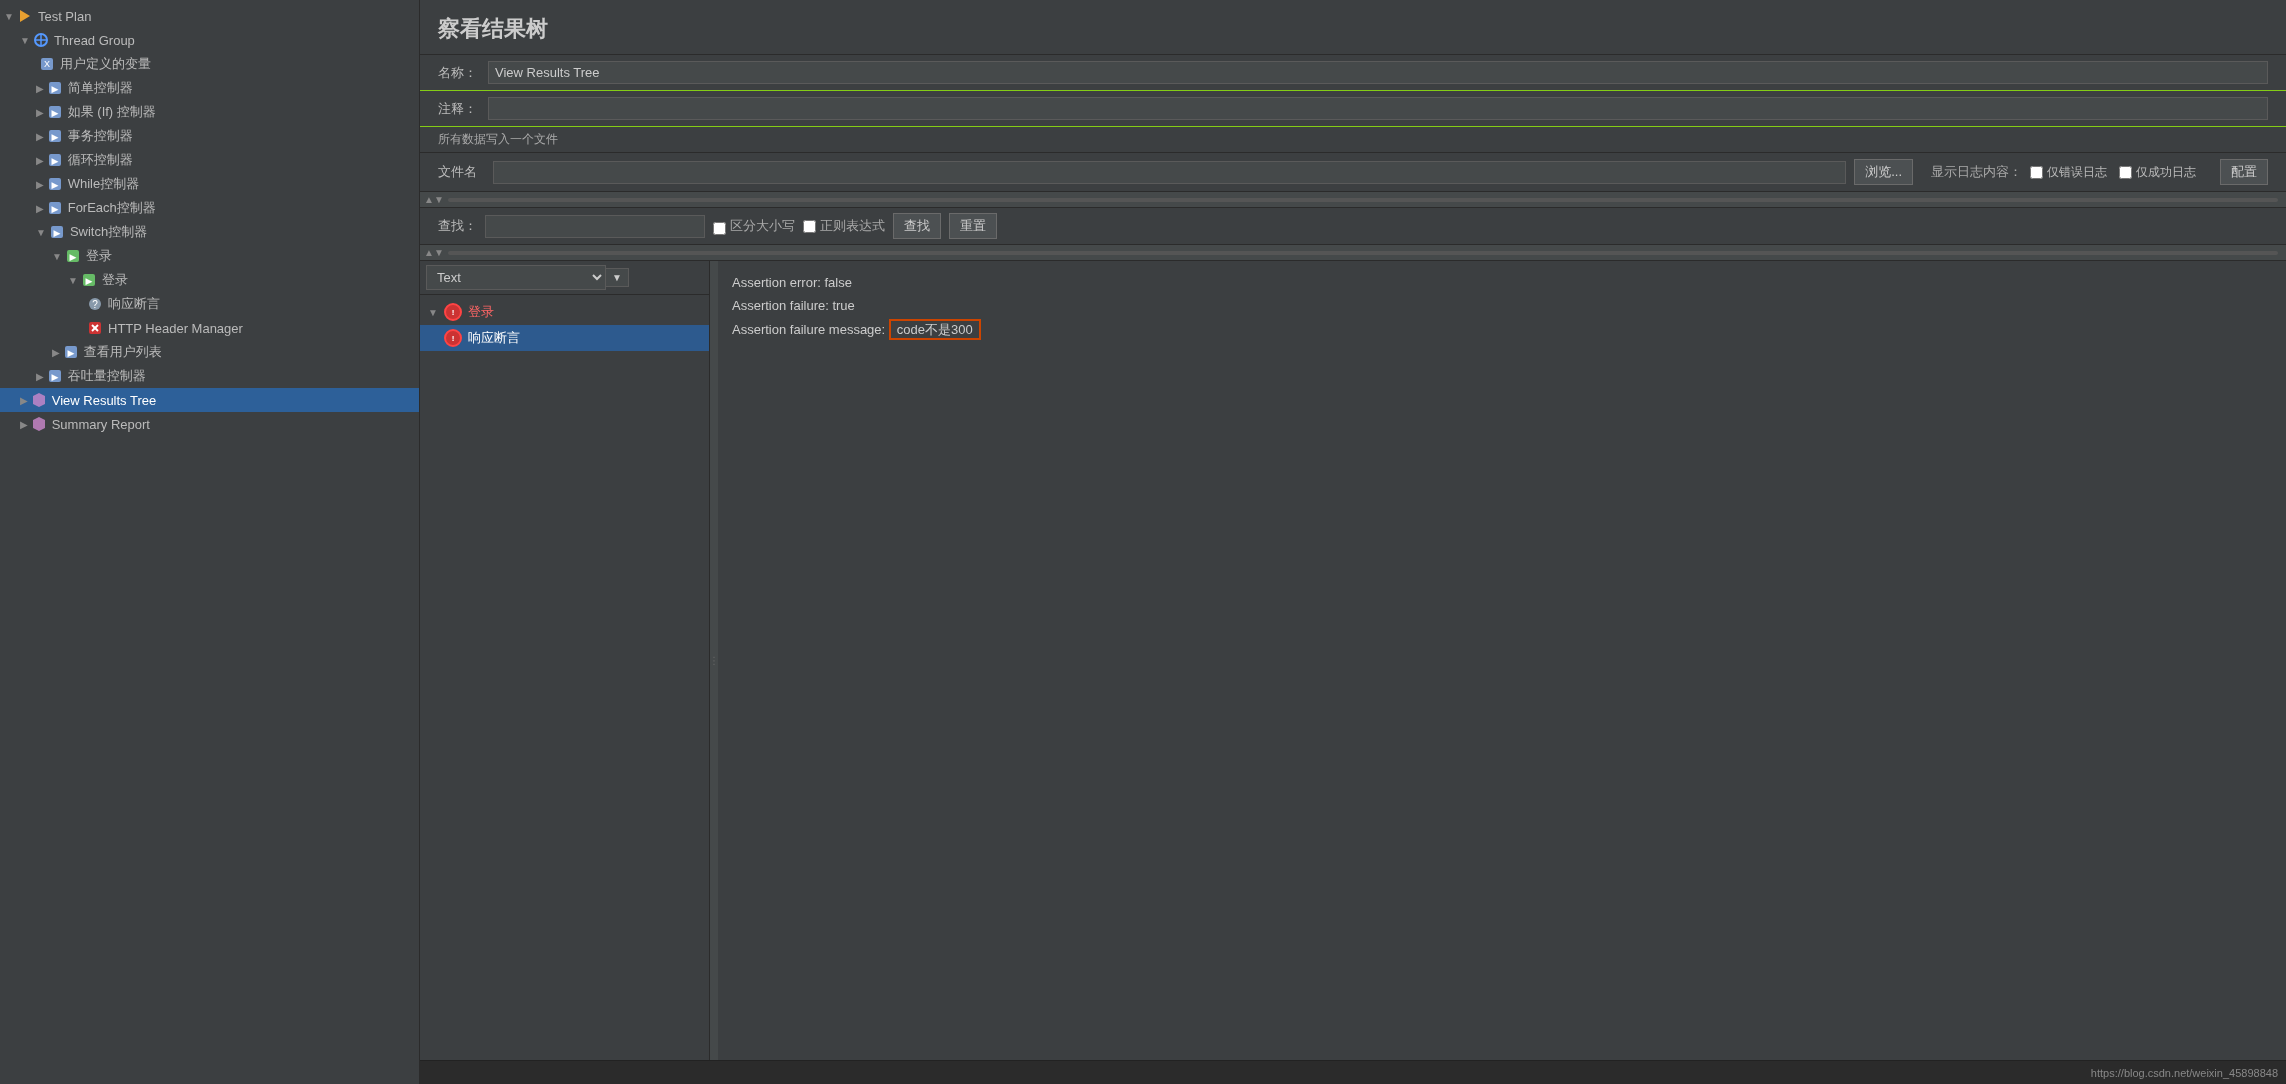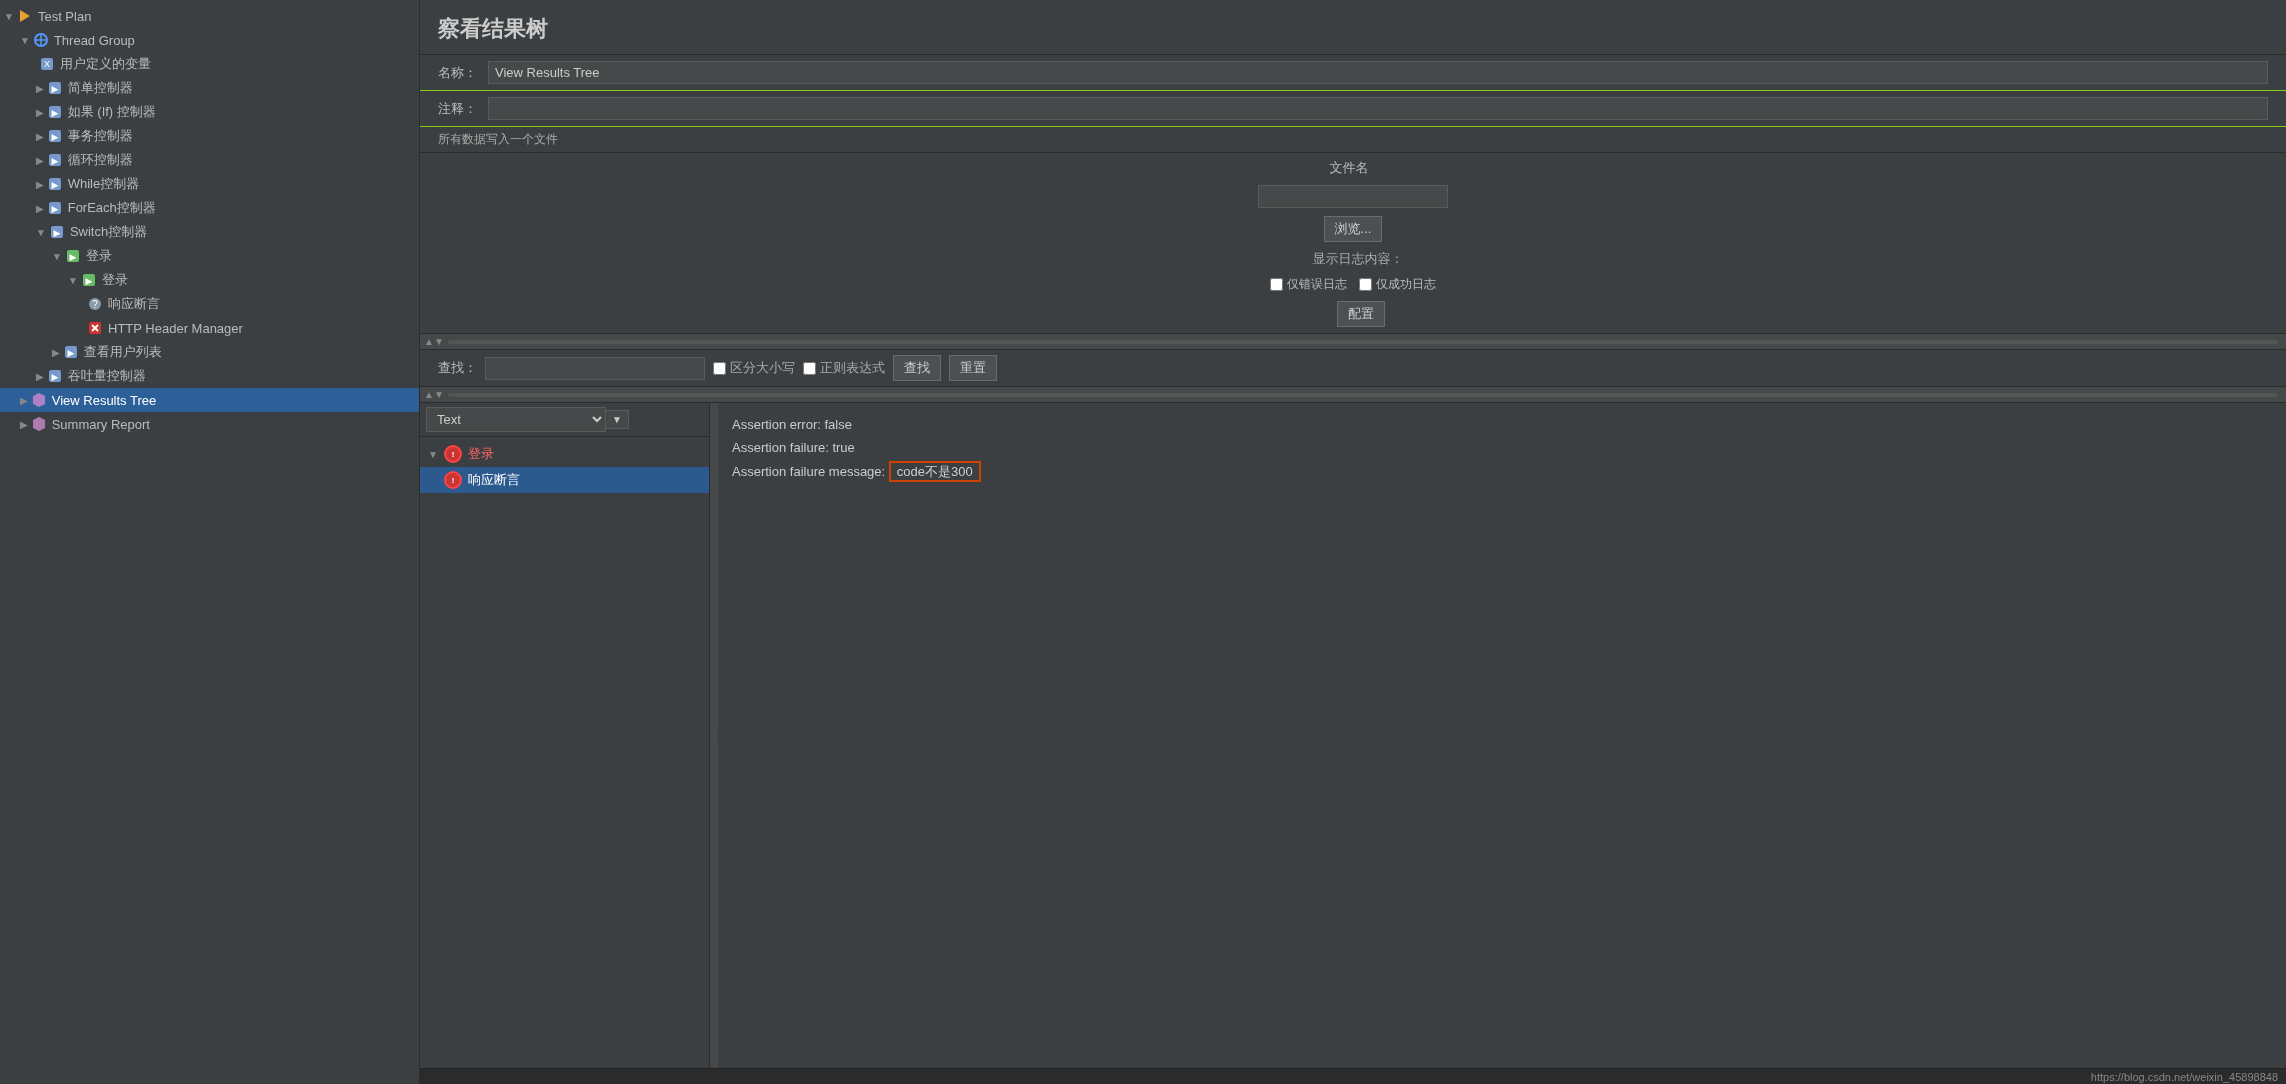--- a/index.html
+++ b/index.html
@@ -99,7 +99,6 @@
       padding: 6px 18px;
       border-bottom: 1px solid #2b2b2b;
       gap: 8px;
-      flex-direction: column;
     }
     .file-section-label {
       color: #bbbbbb;

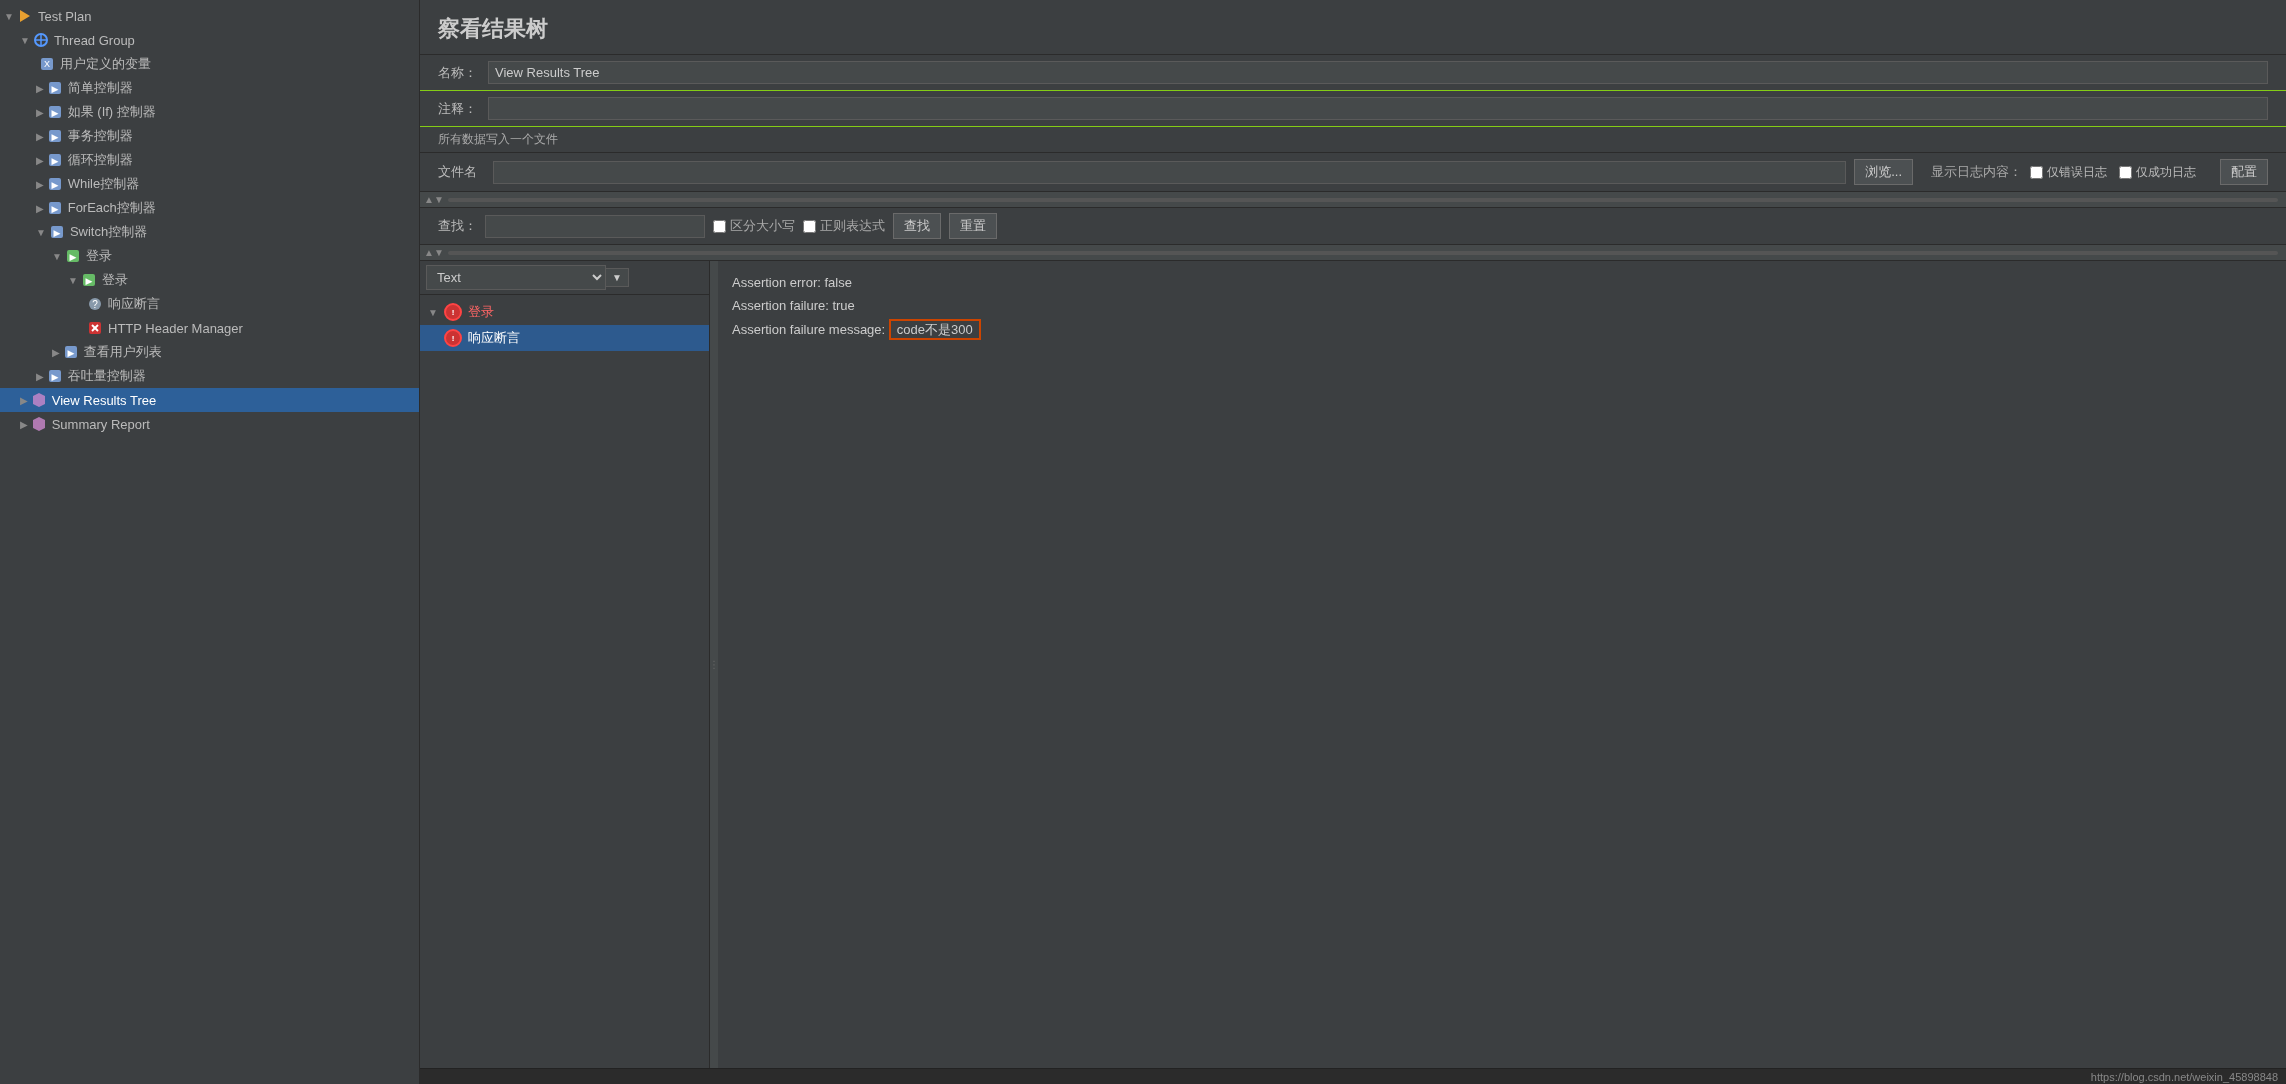--- a/index.html
+++ b/index.html
@@ -541,7 +541,7 @@
   <div class="search-row">
     <span class="search-label">查找：</span>
     <input class="search-input" type="text" value="" style="">
-    <label style="display:flex;align-items:center;gap:4px;color:#aaa;">
+    <label style="display:flex;align-items:flex-end;gap:4px;color:#aaa;">
       <input type="checkbox" style="">
       <span>区分大小写</span>
     </label>

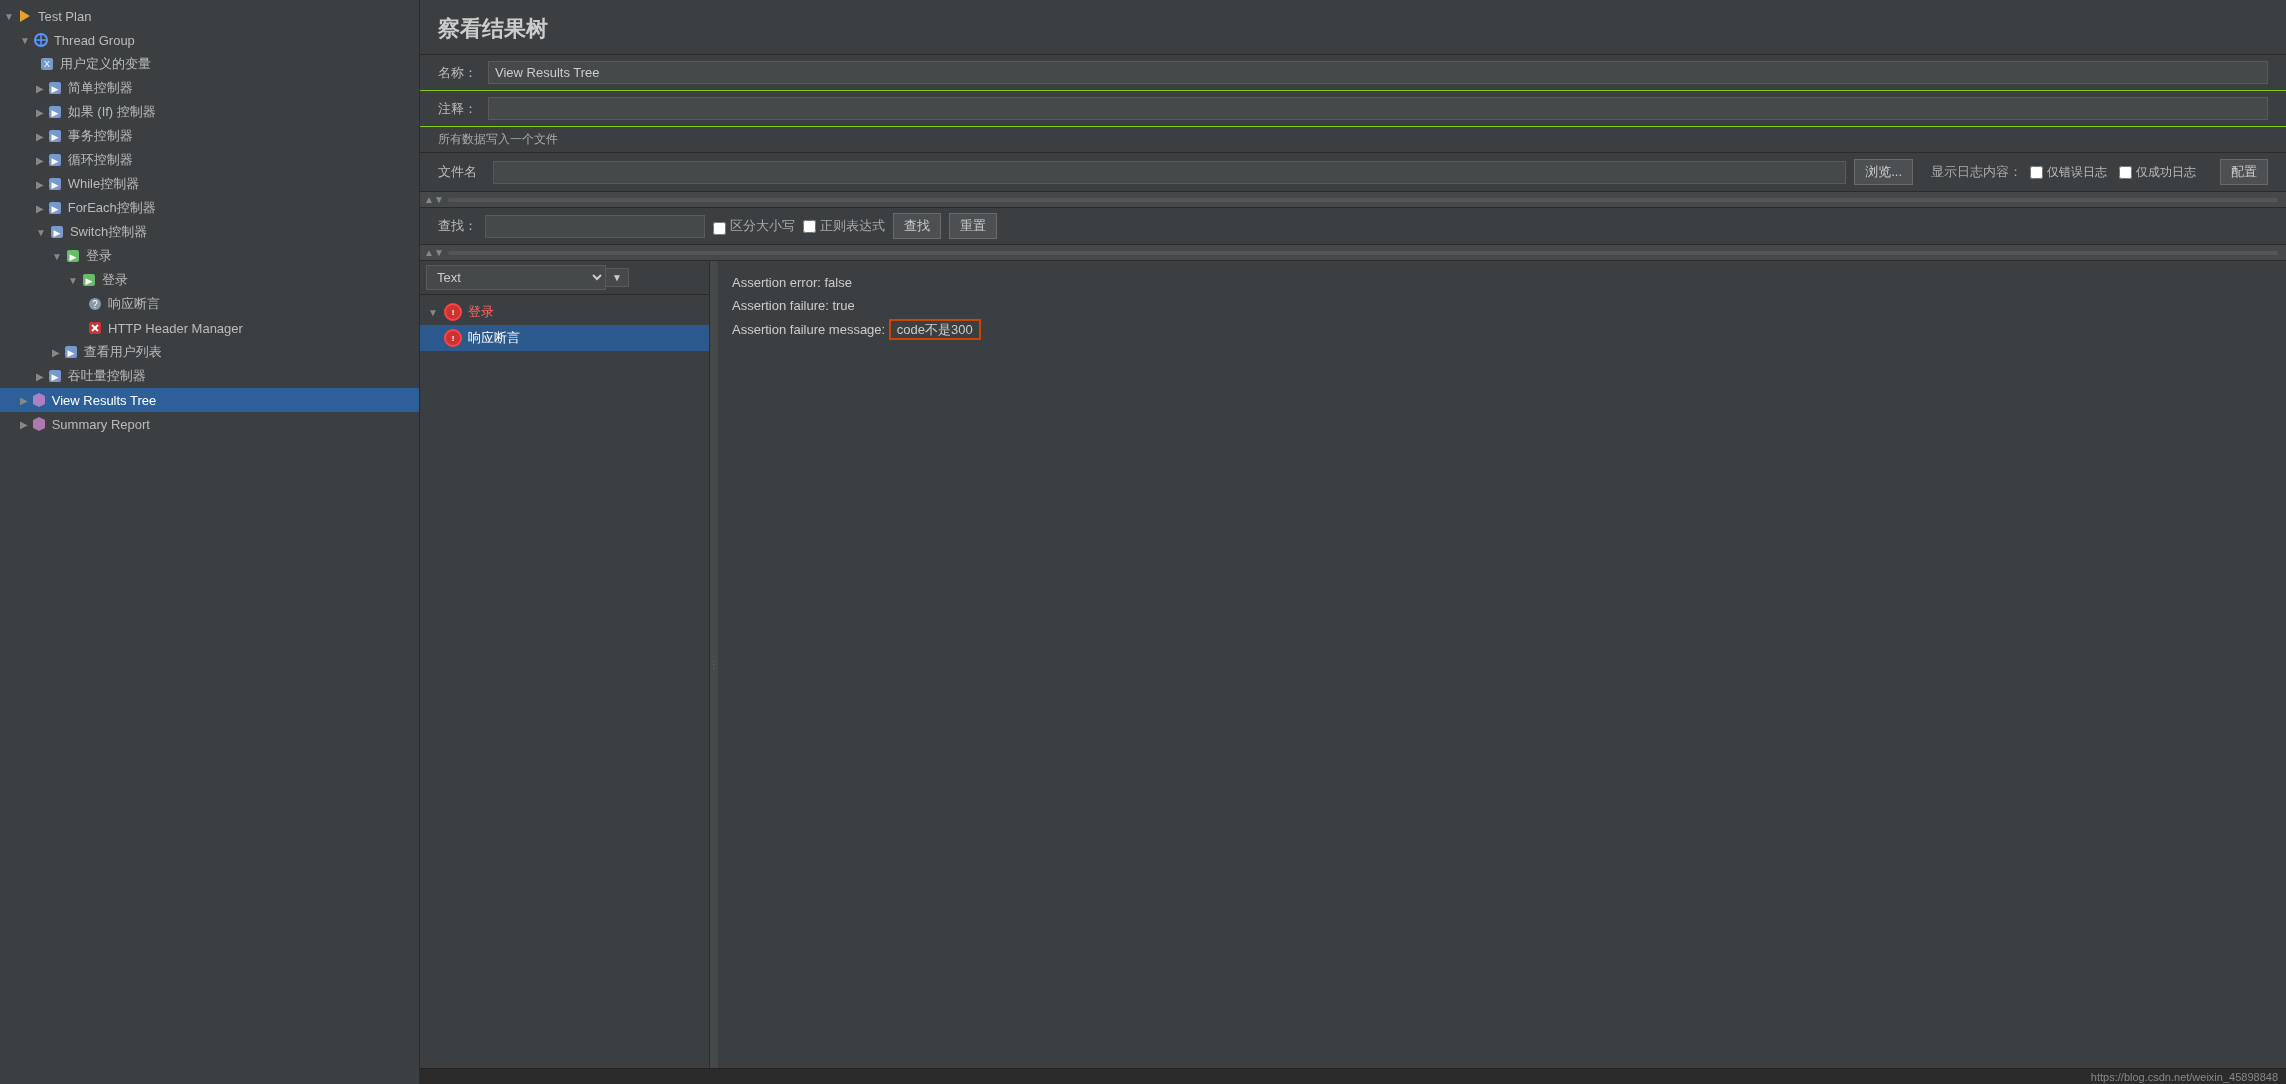--- a/index.html
+++ b/index.html
@@ -292,7 +292,7 @@
 
     
     #status-bar {
-      height: 16px;
+      height: 24px;
       background: #2b2b2b;
       border-top: 1px solid #222;
       display: flex;

